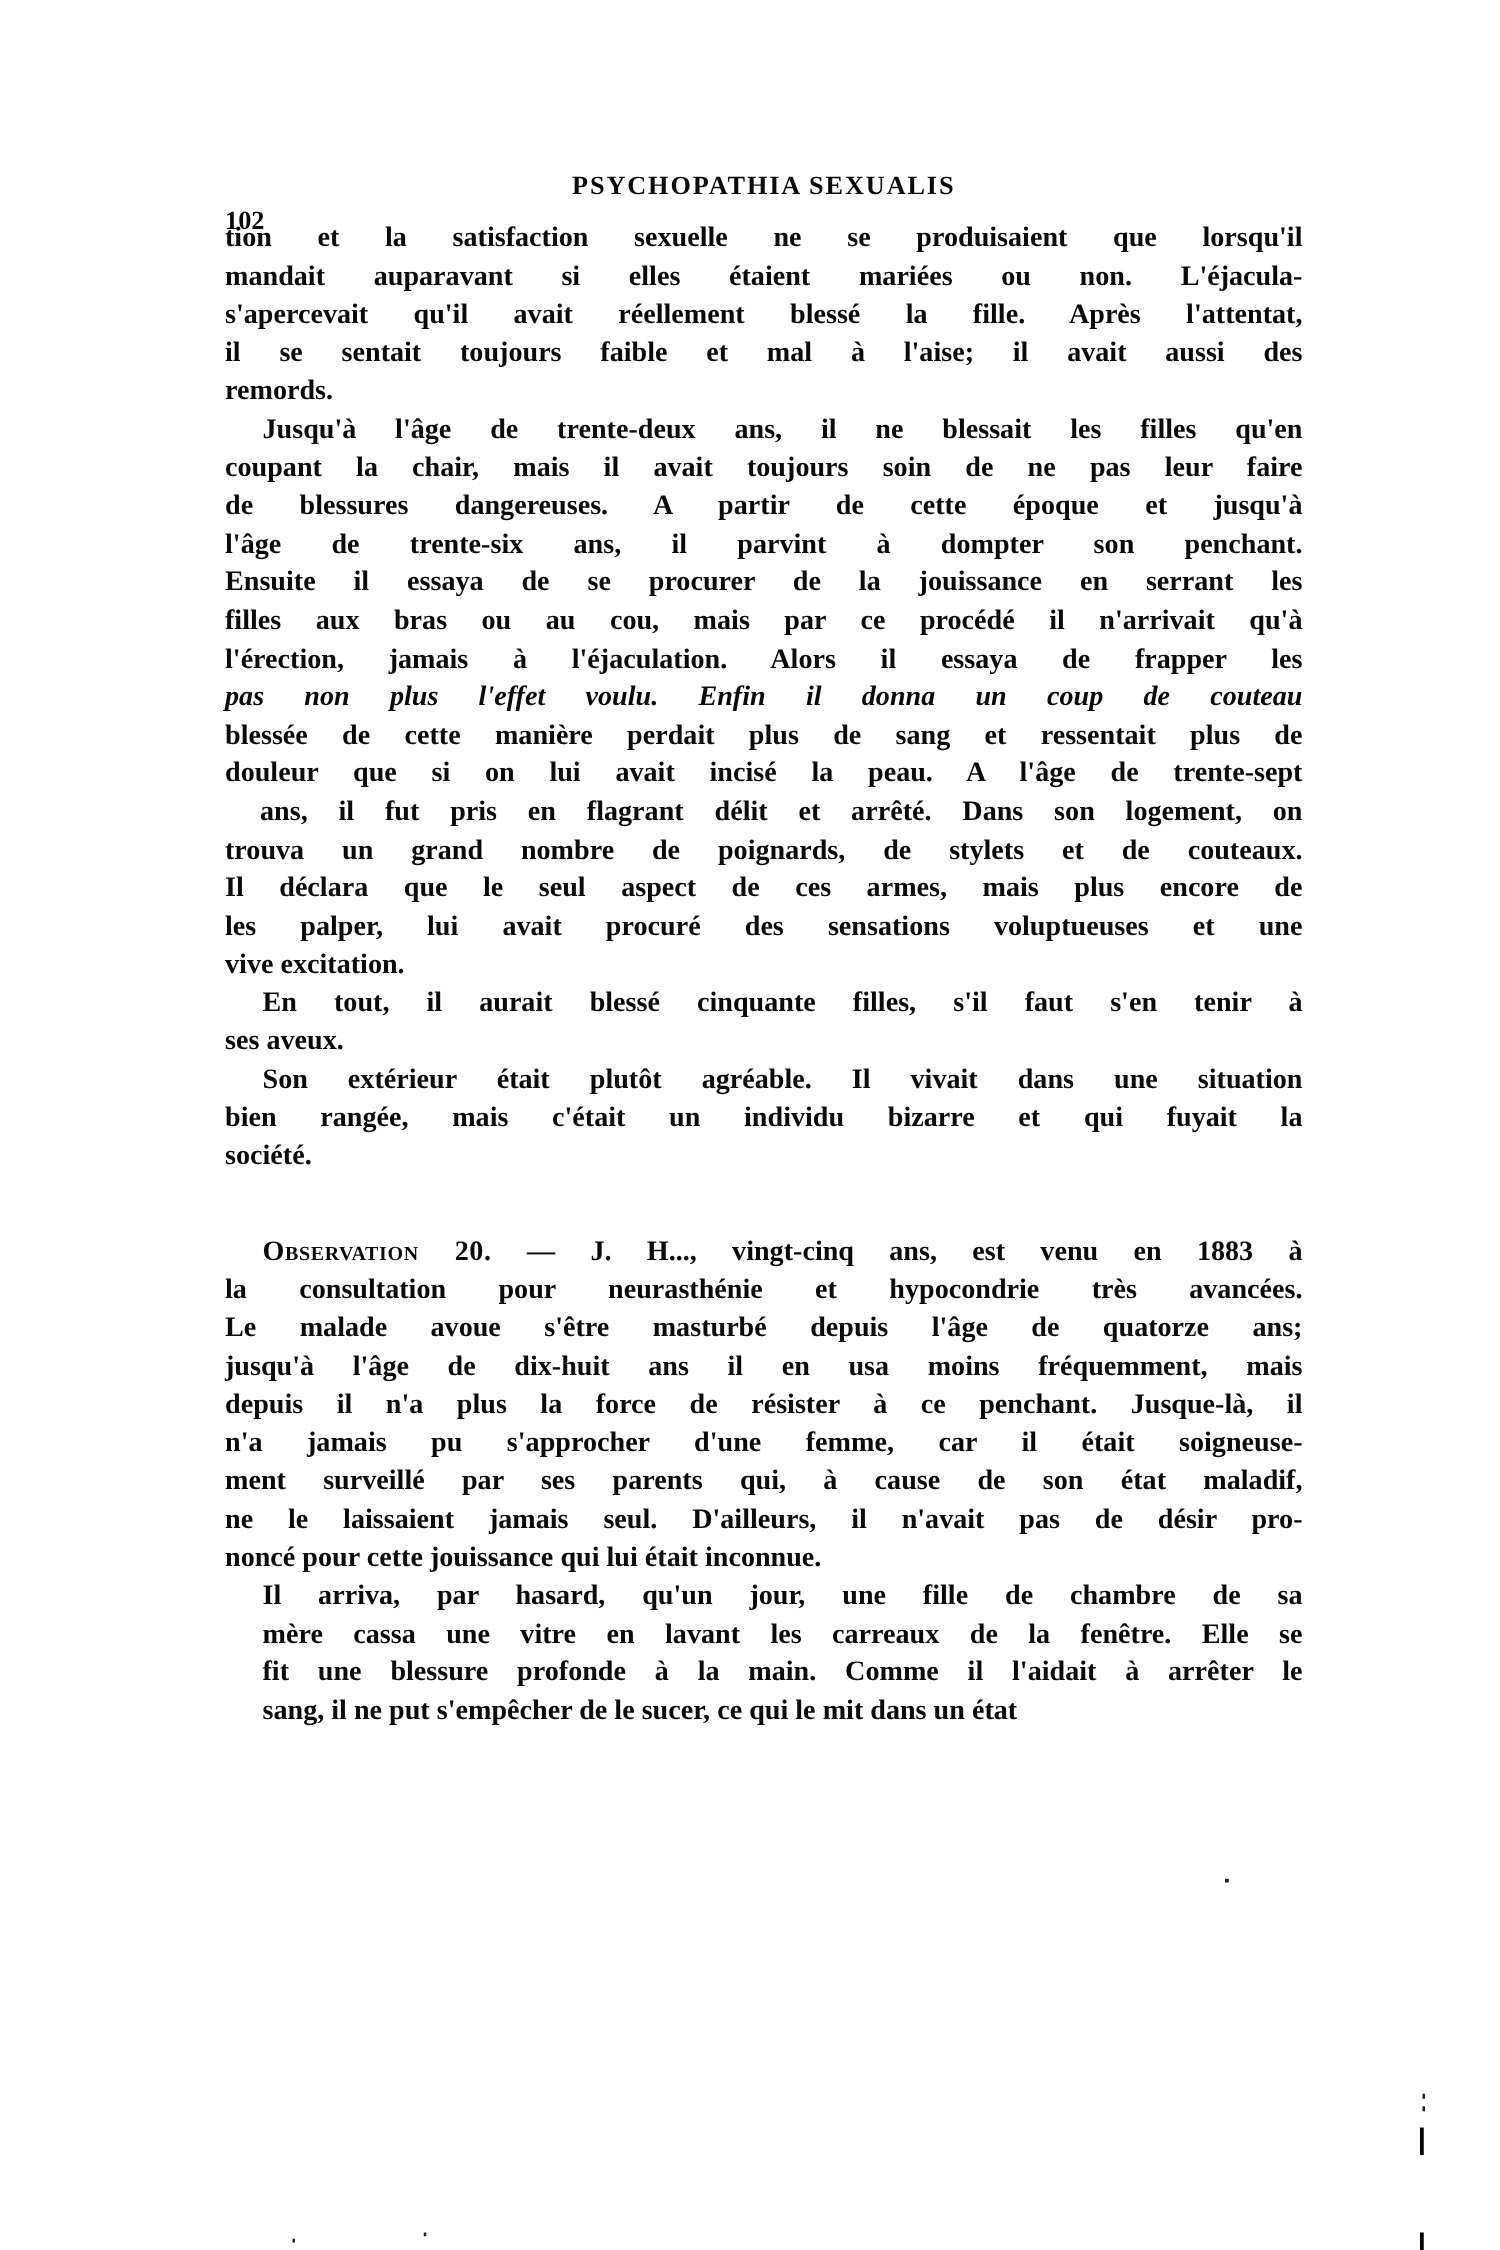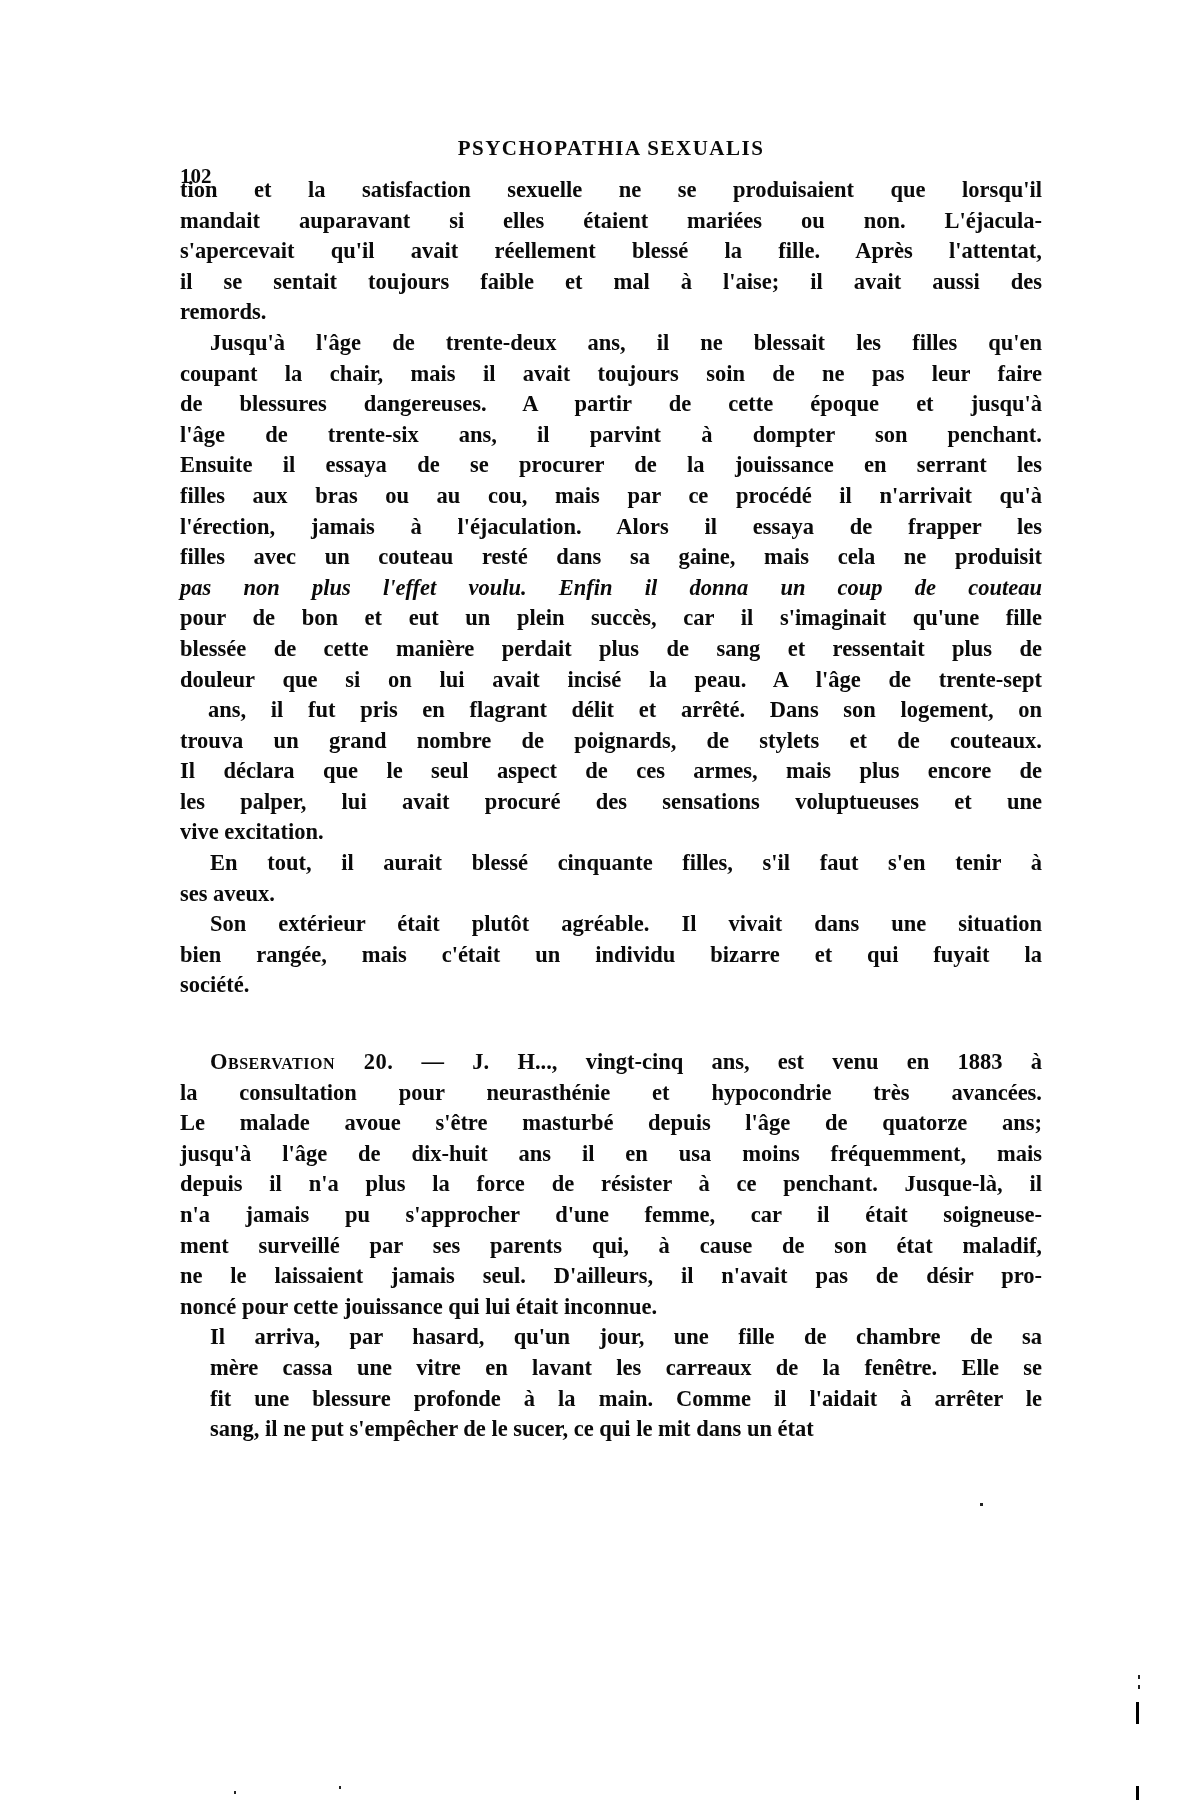--- a/index.html
+++ b/index.html
@@ -48,7 +48,6 @@
           <span class="line" style="text-indent: 0px;">Ensuite il essaya de se procurer de la jouissance en serrant les</span>
           <span class="line" style="text-indent: 0px;">filles aux bras ou au cou, mais par ce procédé il n'arrivait qu'à</span>
           <span class="line" style="text-indent: 0px;">l'érection, jamais à l'éjaculation. Alors il essaya de frapper les</span>
-          <span class="line" style="text-indent: 0px;">filles avec un couteau resté dans sa gaine, mais cela ne produisit</span>
           <span class="line" style="text-indent: 0px; font-style: italic;">pas non plus l'effet voulu. Enfin il donna un coup de couteau</span>
           <span class="line" style="text-indent: 0px;">pour de bon et eut un plein succès, car il s'imaginait qu'une fille</span>
           <span class="line" style="text-indent: 0px;">blessée de cette manière perdait plus de sang et ressentait plus de</span>

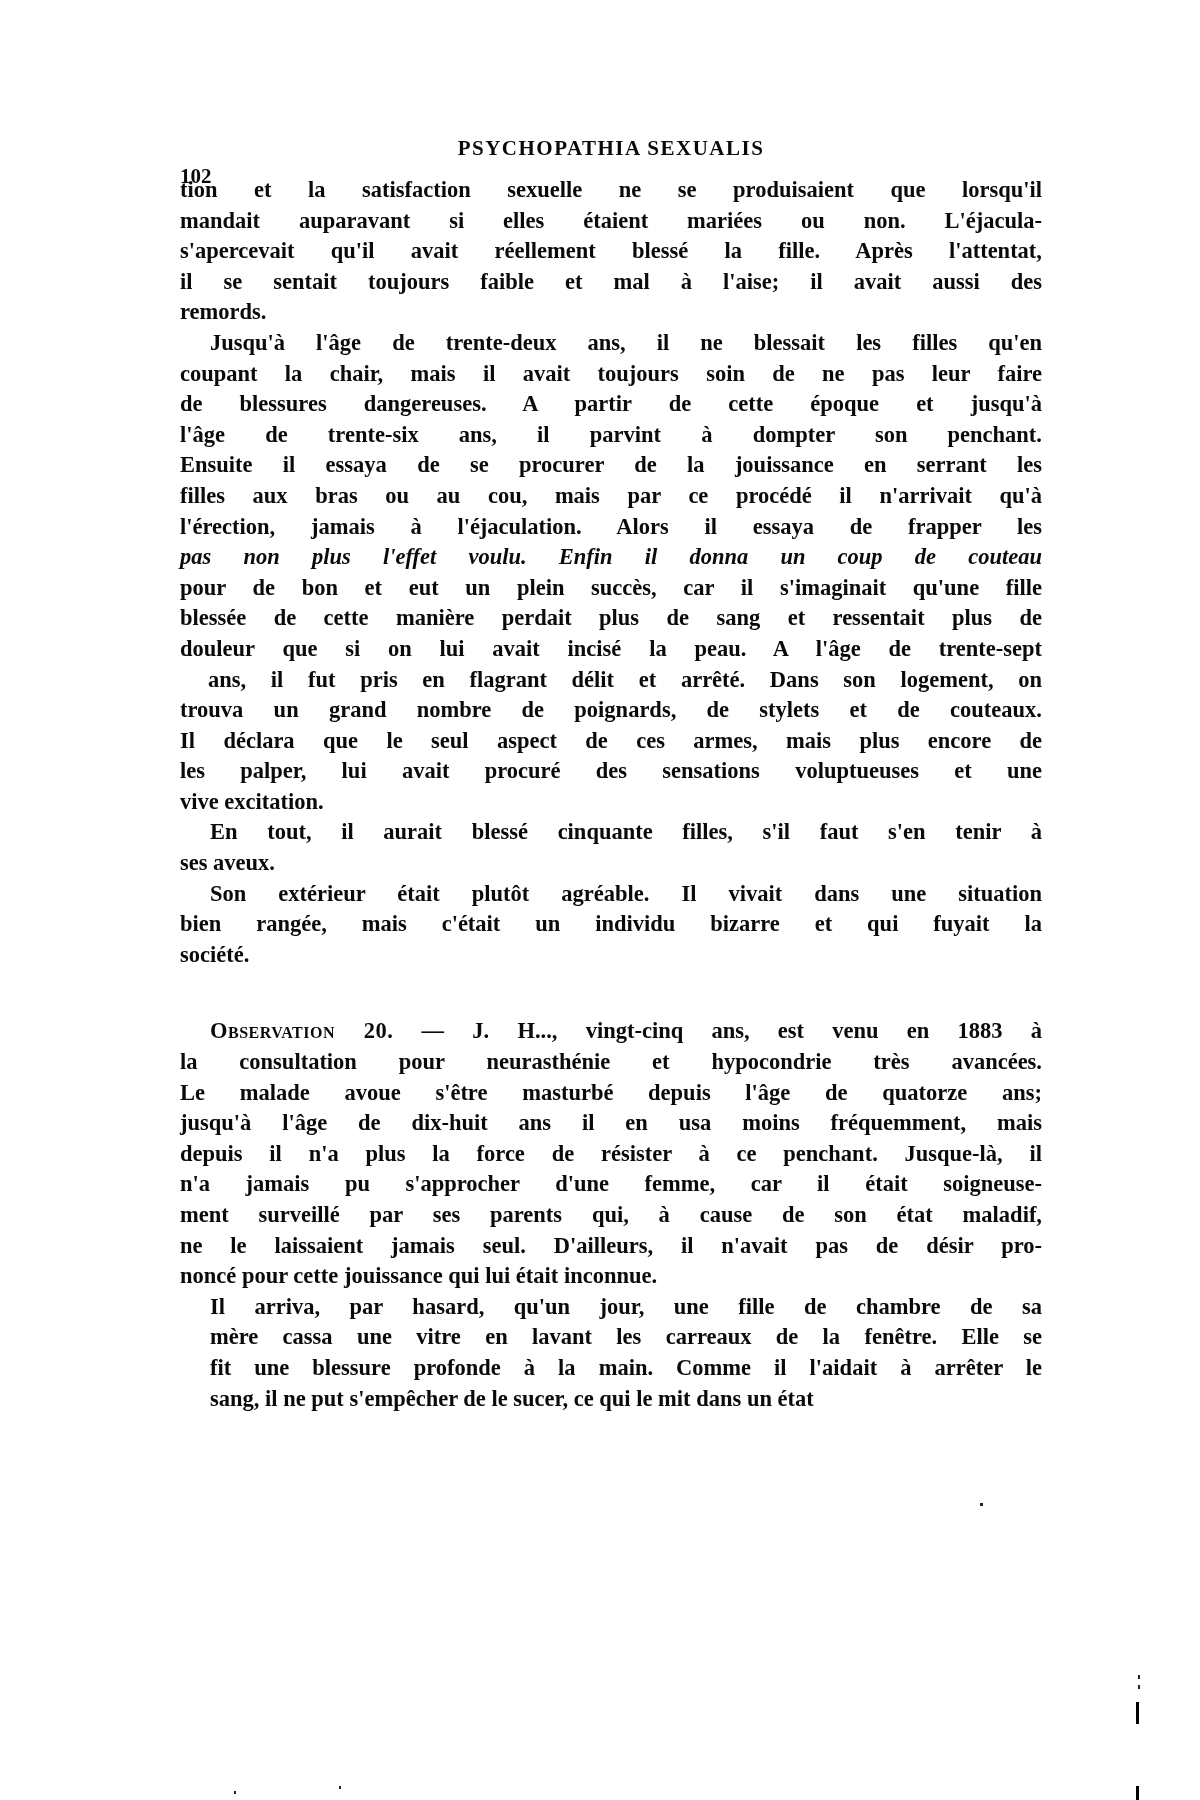--- a/index.html
+++ b/index.html
@@ -49,7 +49,6 @@
           <span class="line" style="text-indent: 0px;">filles aux bras ou au cou, mais par ce procédé il n'arrivait qu'à</span>
           <span class="line" style="text-indent: 0px;">l'érection, jamais à l'éjaculation. Alors il essaya de frapper les</span>
           <span class="line" style="text-indent: 0px; font-style: italic;">pas non plus l'effet voulu. Enfin il donna un coup de couteau</span>
-          <span class="line" style="text-indent: 0px;">pour de bon et eut un plein succès, car il s'imaginait qu'une fille</span>
           <span class="line" style="text-indent: 0px;">blessée de cette manière perdait plus de sang et ressentait plus de</span>
           <span class="line" style="text-indent: 0px;">douleur que si on lui avait incisé la peau. A l'âge de trente-sept</span>
           <span class="line" style="text-indent: 0px; margin-left: 28px;">ans, il fut pris en flagrant délit et arrêté. Dans son logement, on</span>

